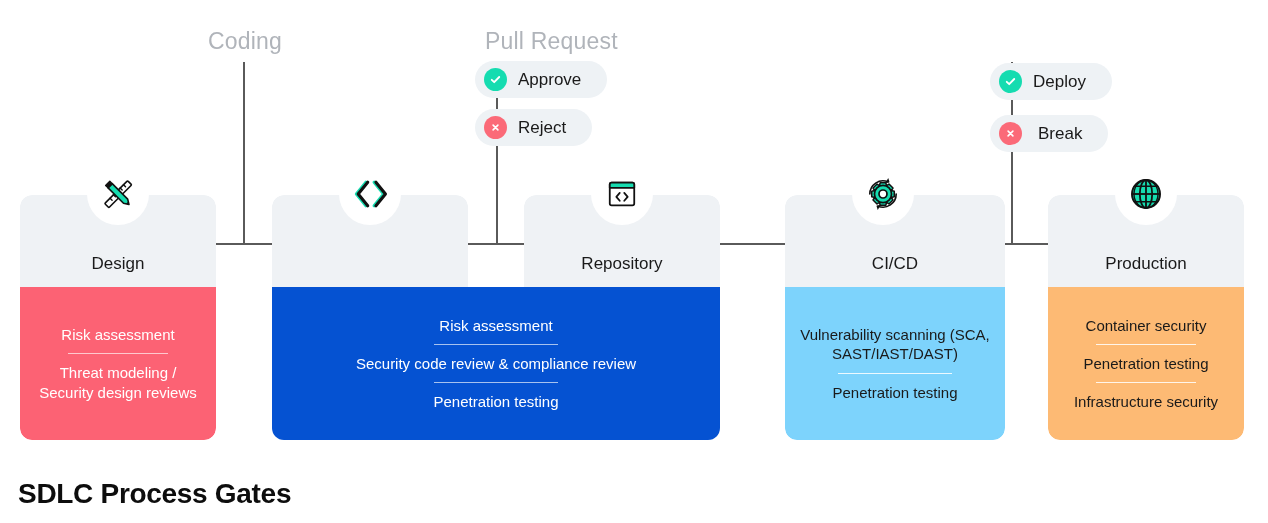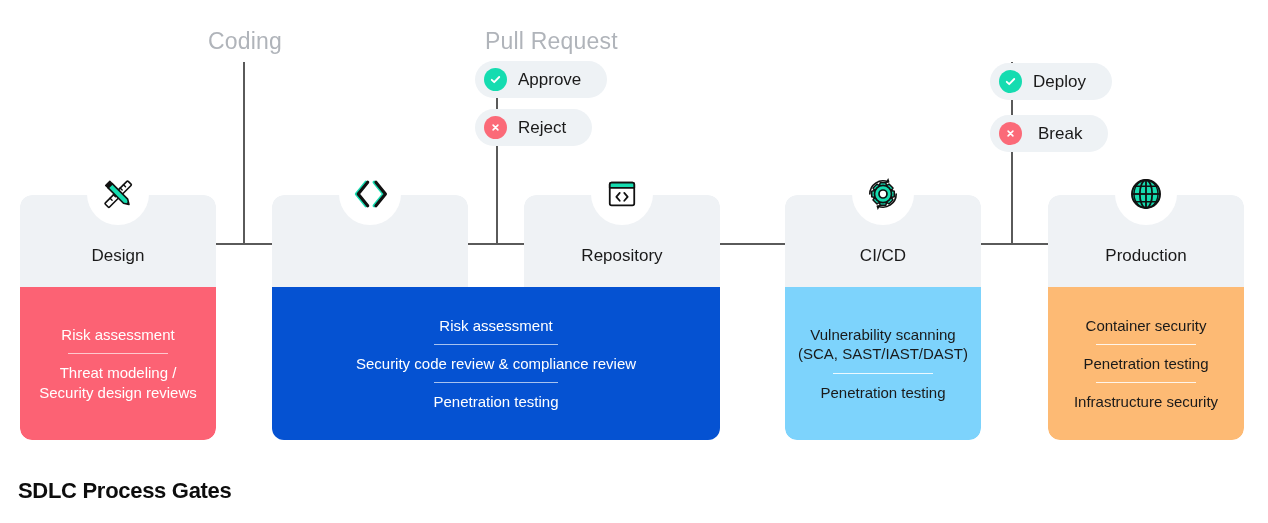--- a/index.html
+++ b/index.html
@@ -85,7 +85,7 @@
   }
   .card-title {
     position: absolute;
-    top: 4px;
+    top: 12px;
     left: 0;
     right: 0;
     height: 92px;

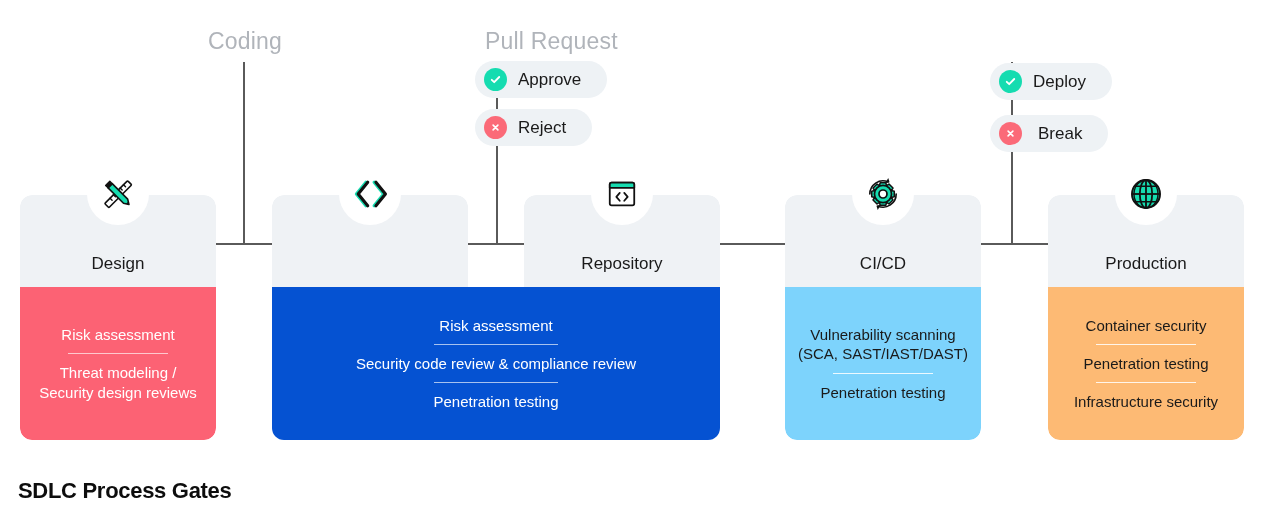--- a/index.html
+++ b/index.html
@@ -249,7 +249,7 @@
   <div class="item">Penetration testing</div>
 </div>
 
-<div class="card" style="left:785px;">
+<div class="card" style="left:785px;padding-left:24px;">
   <div class="card-head"></div>
   <div class="card-title">CI/CD</div>
   <div class="card-body" style="background:#7dd3fc; color:#1a1a1a;">

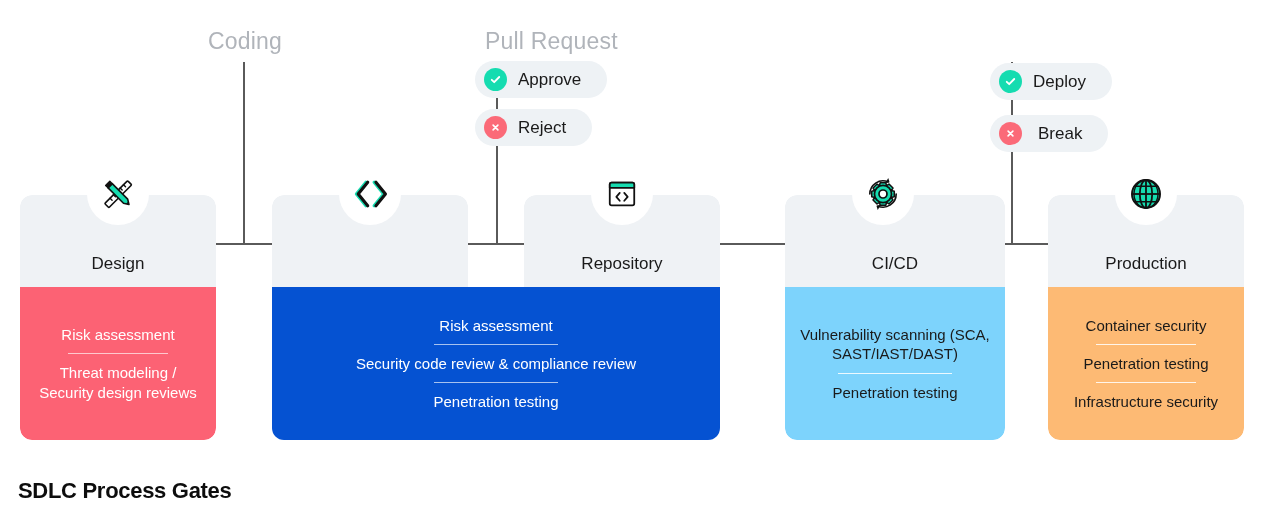--- a/index.html
+++ b/index.html
@@ -165,7 +165,7 @@
     position: absolute;
     left: 18px;
     top: 478px;
-    font-size: 22px;
+    font-size: 28px;
     font-weight: bold;
     letter-spacing: -0.3px;
     color: #0d0d0d;

